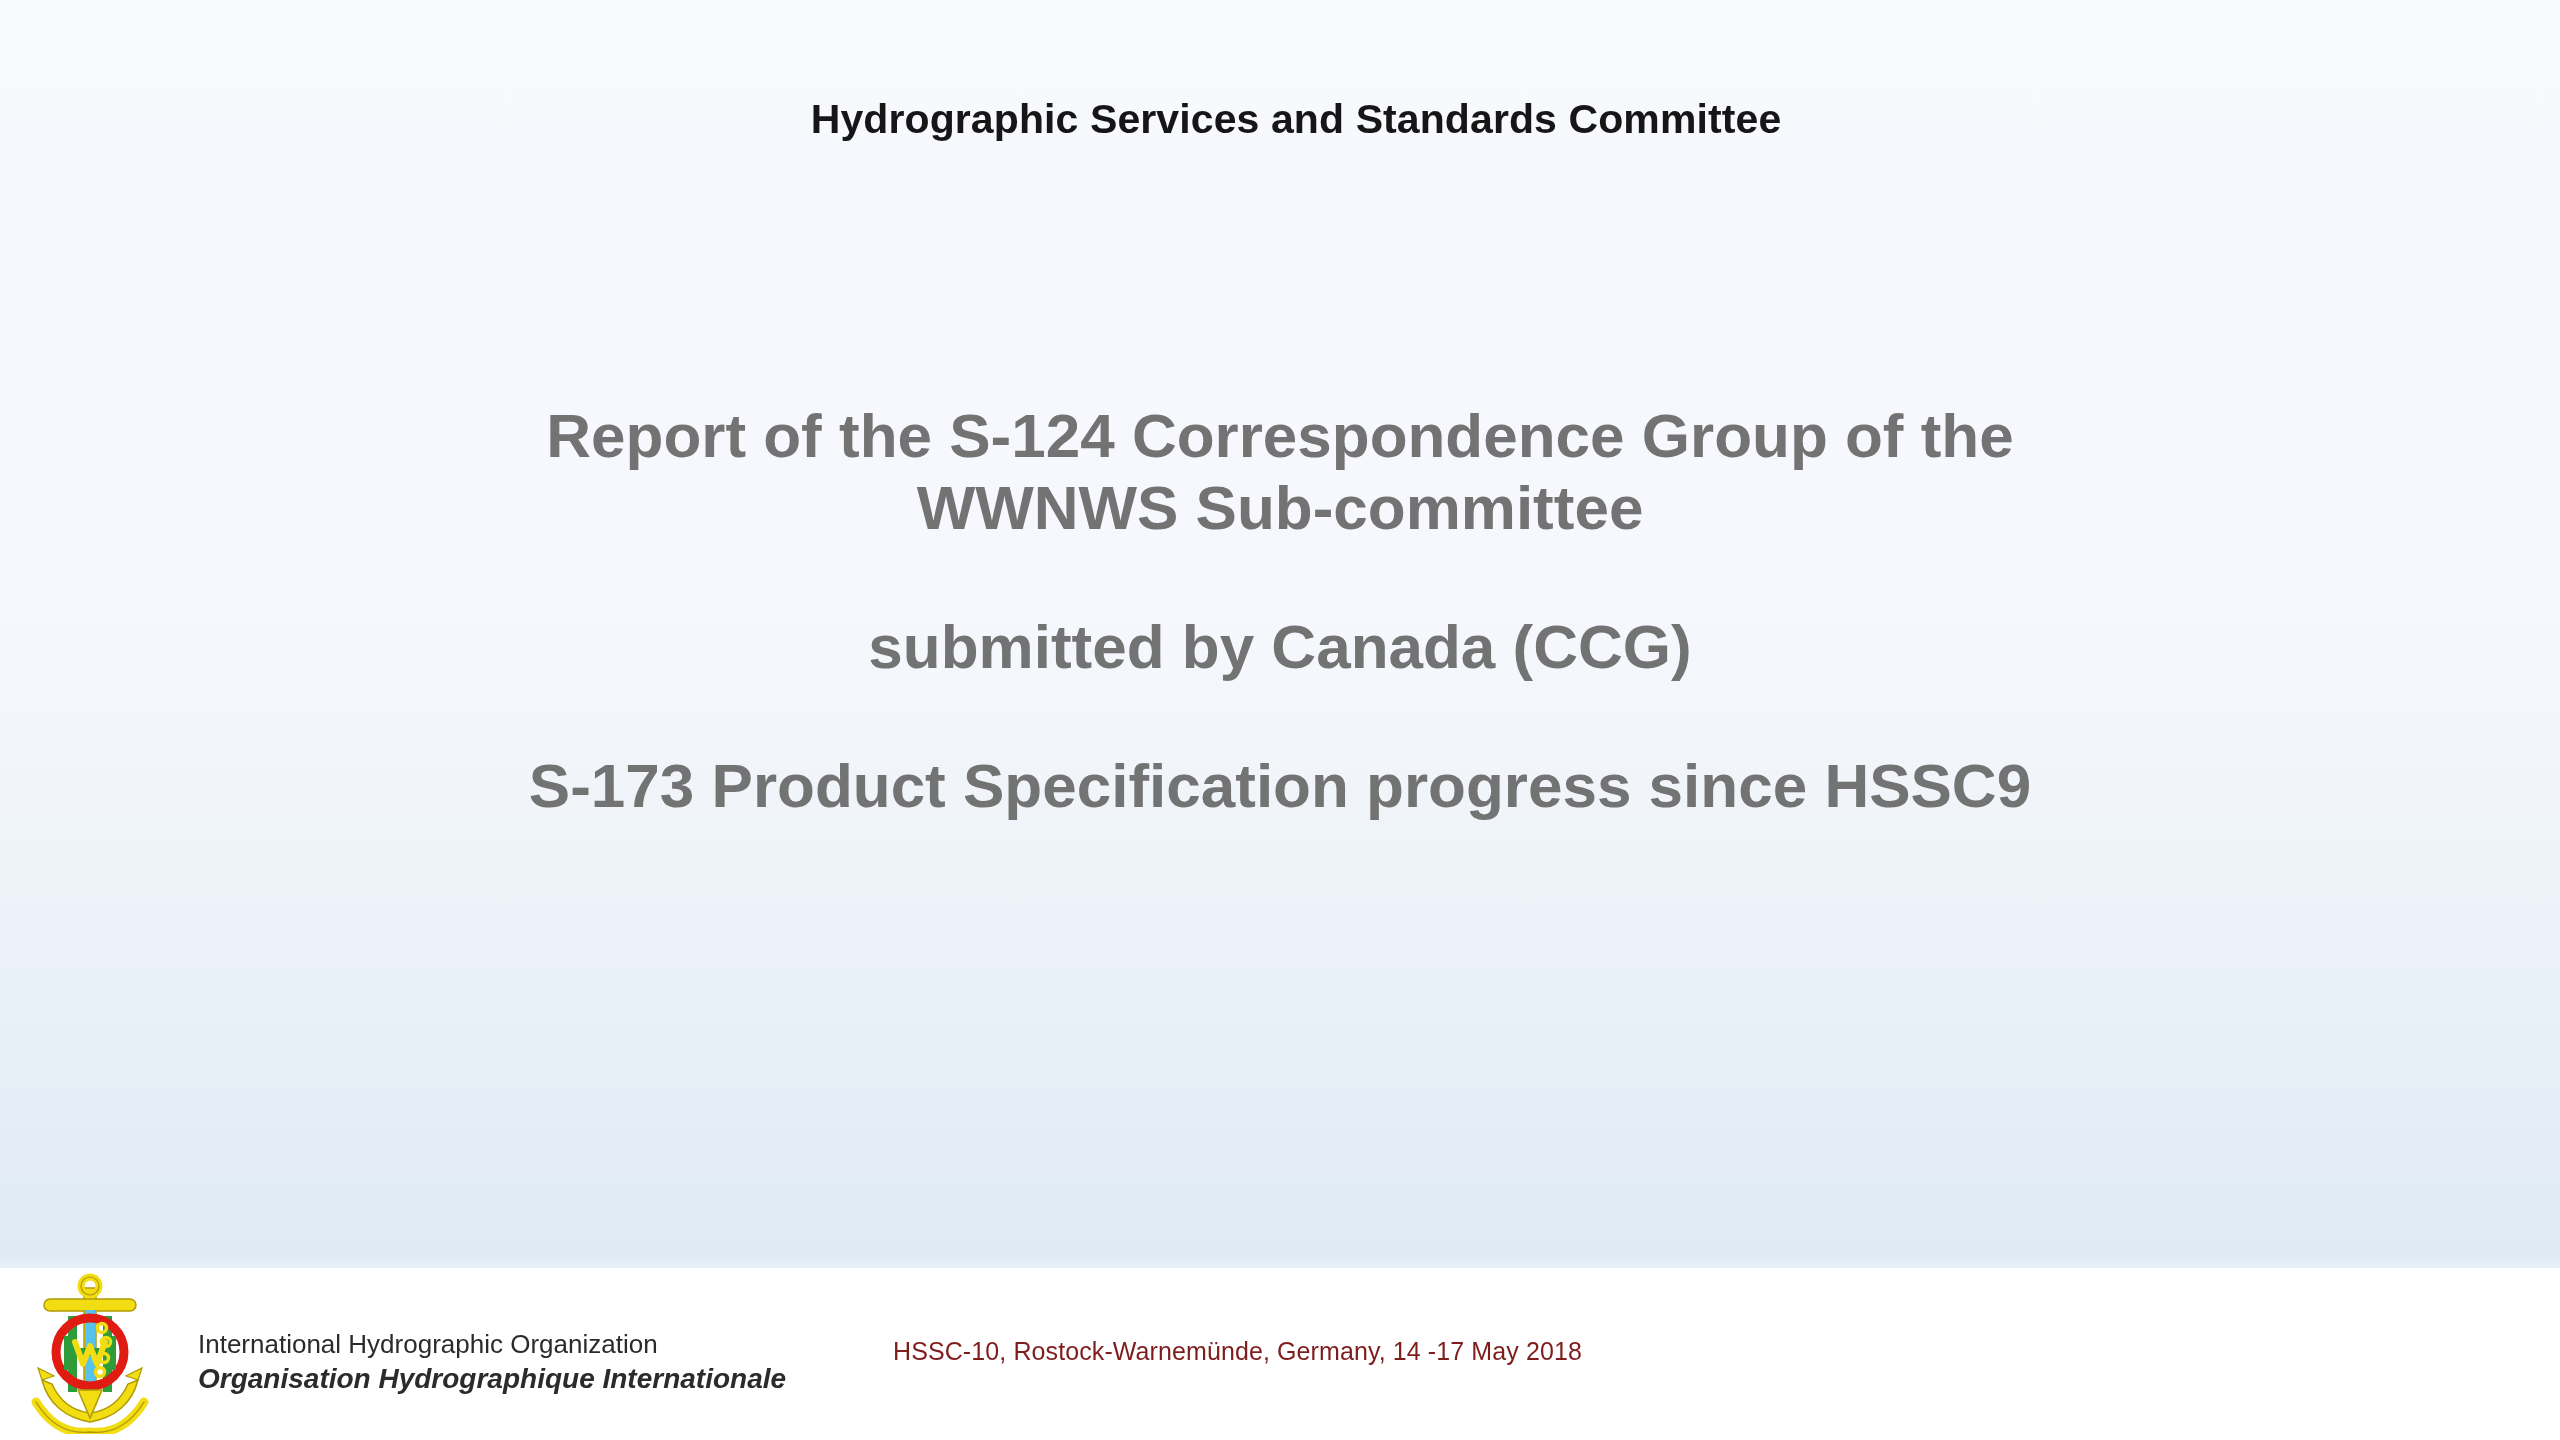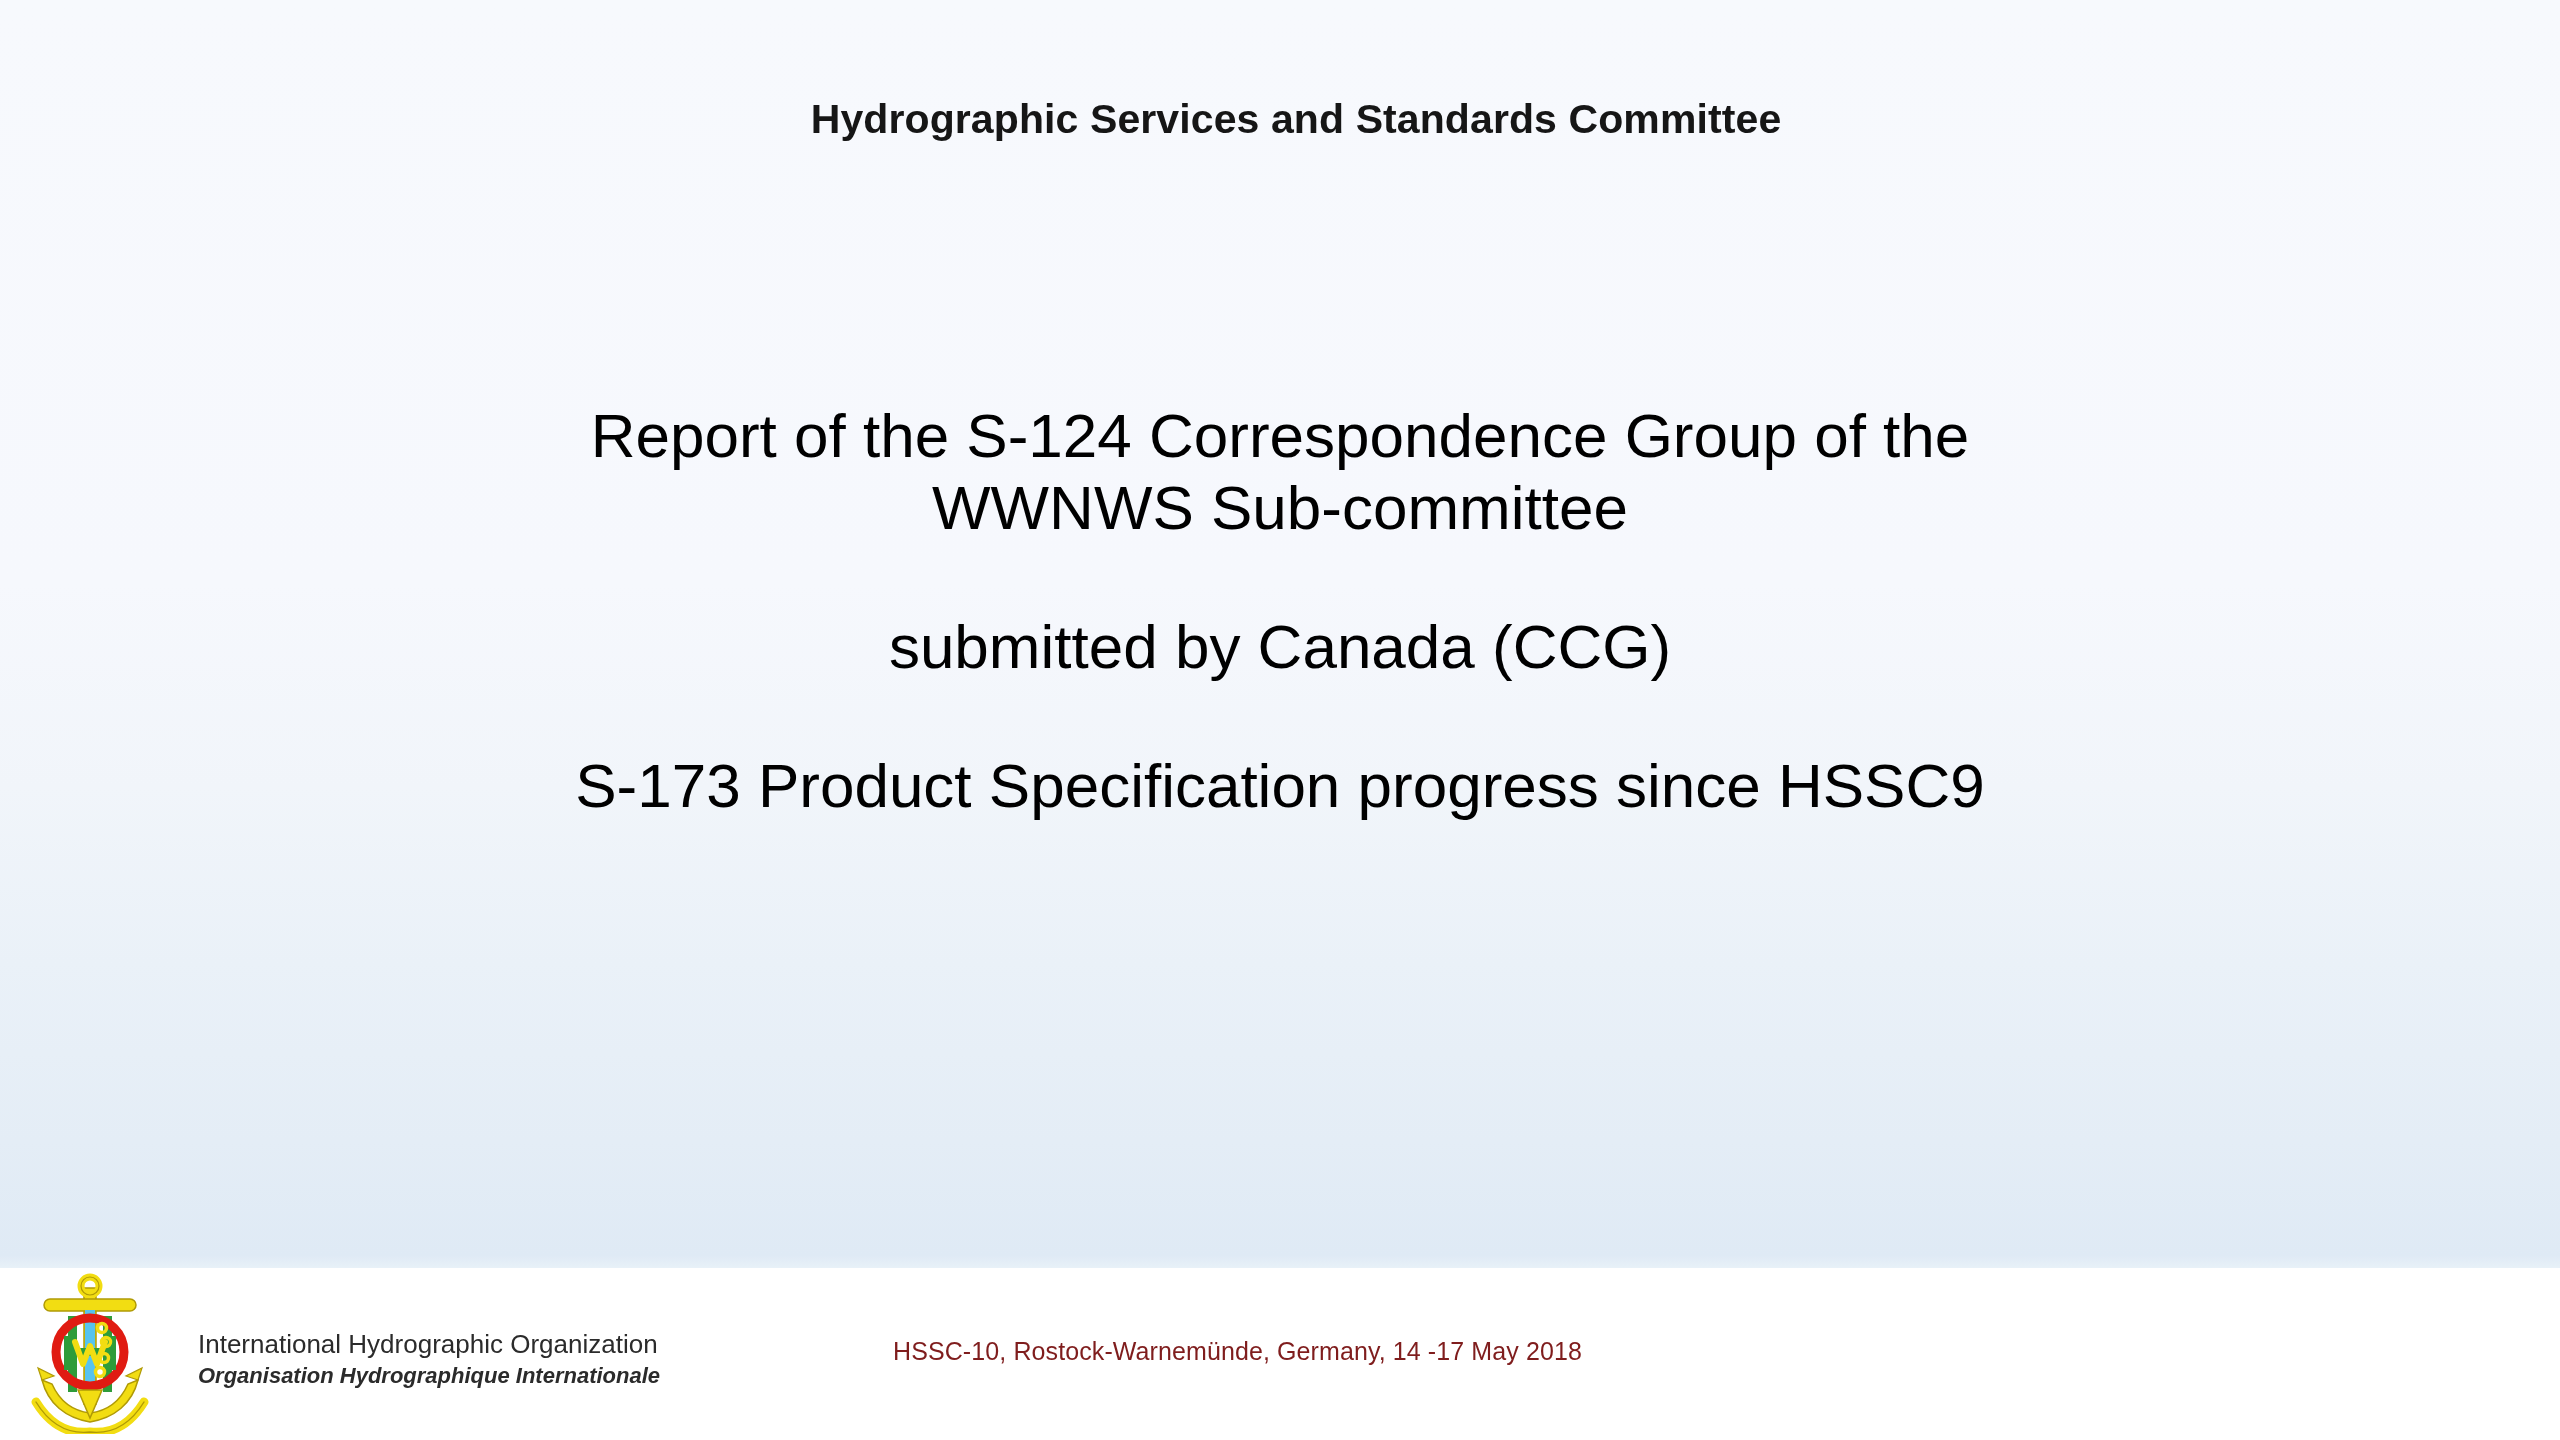--- a/index.html
+++ b/index.html
@@ -65,8 +65,8 @@
     top: 400px;
     width: 1900px;
     text-align: center;
-    color: #000000;
-    font-weight: 400;
+    color: #737373;
+    font-weight: 700;
     font-size: 62px;
     line-height: 1.16;
   }

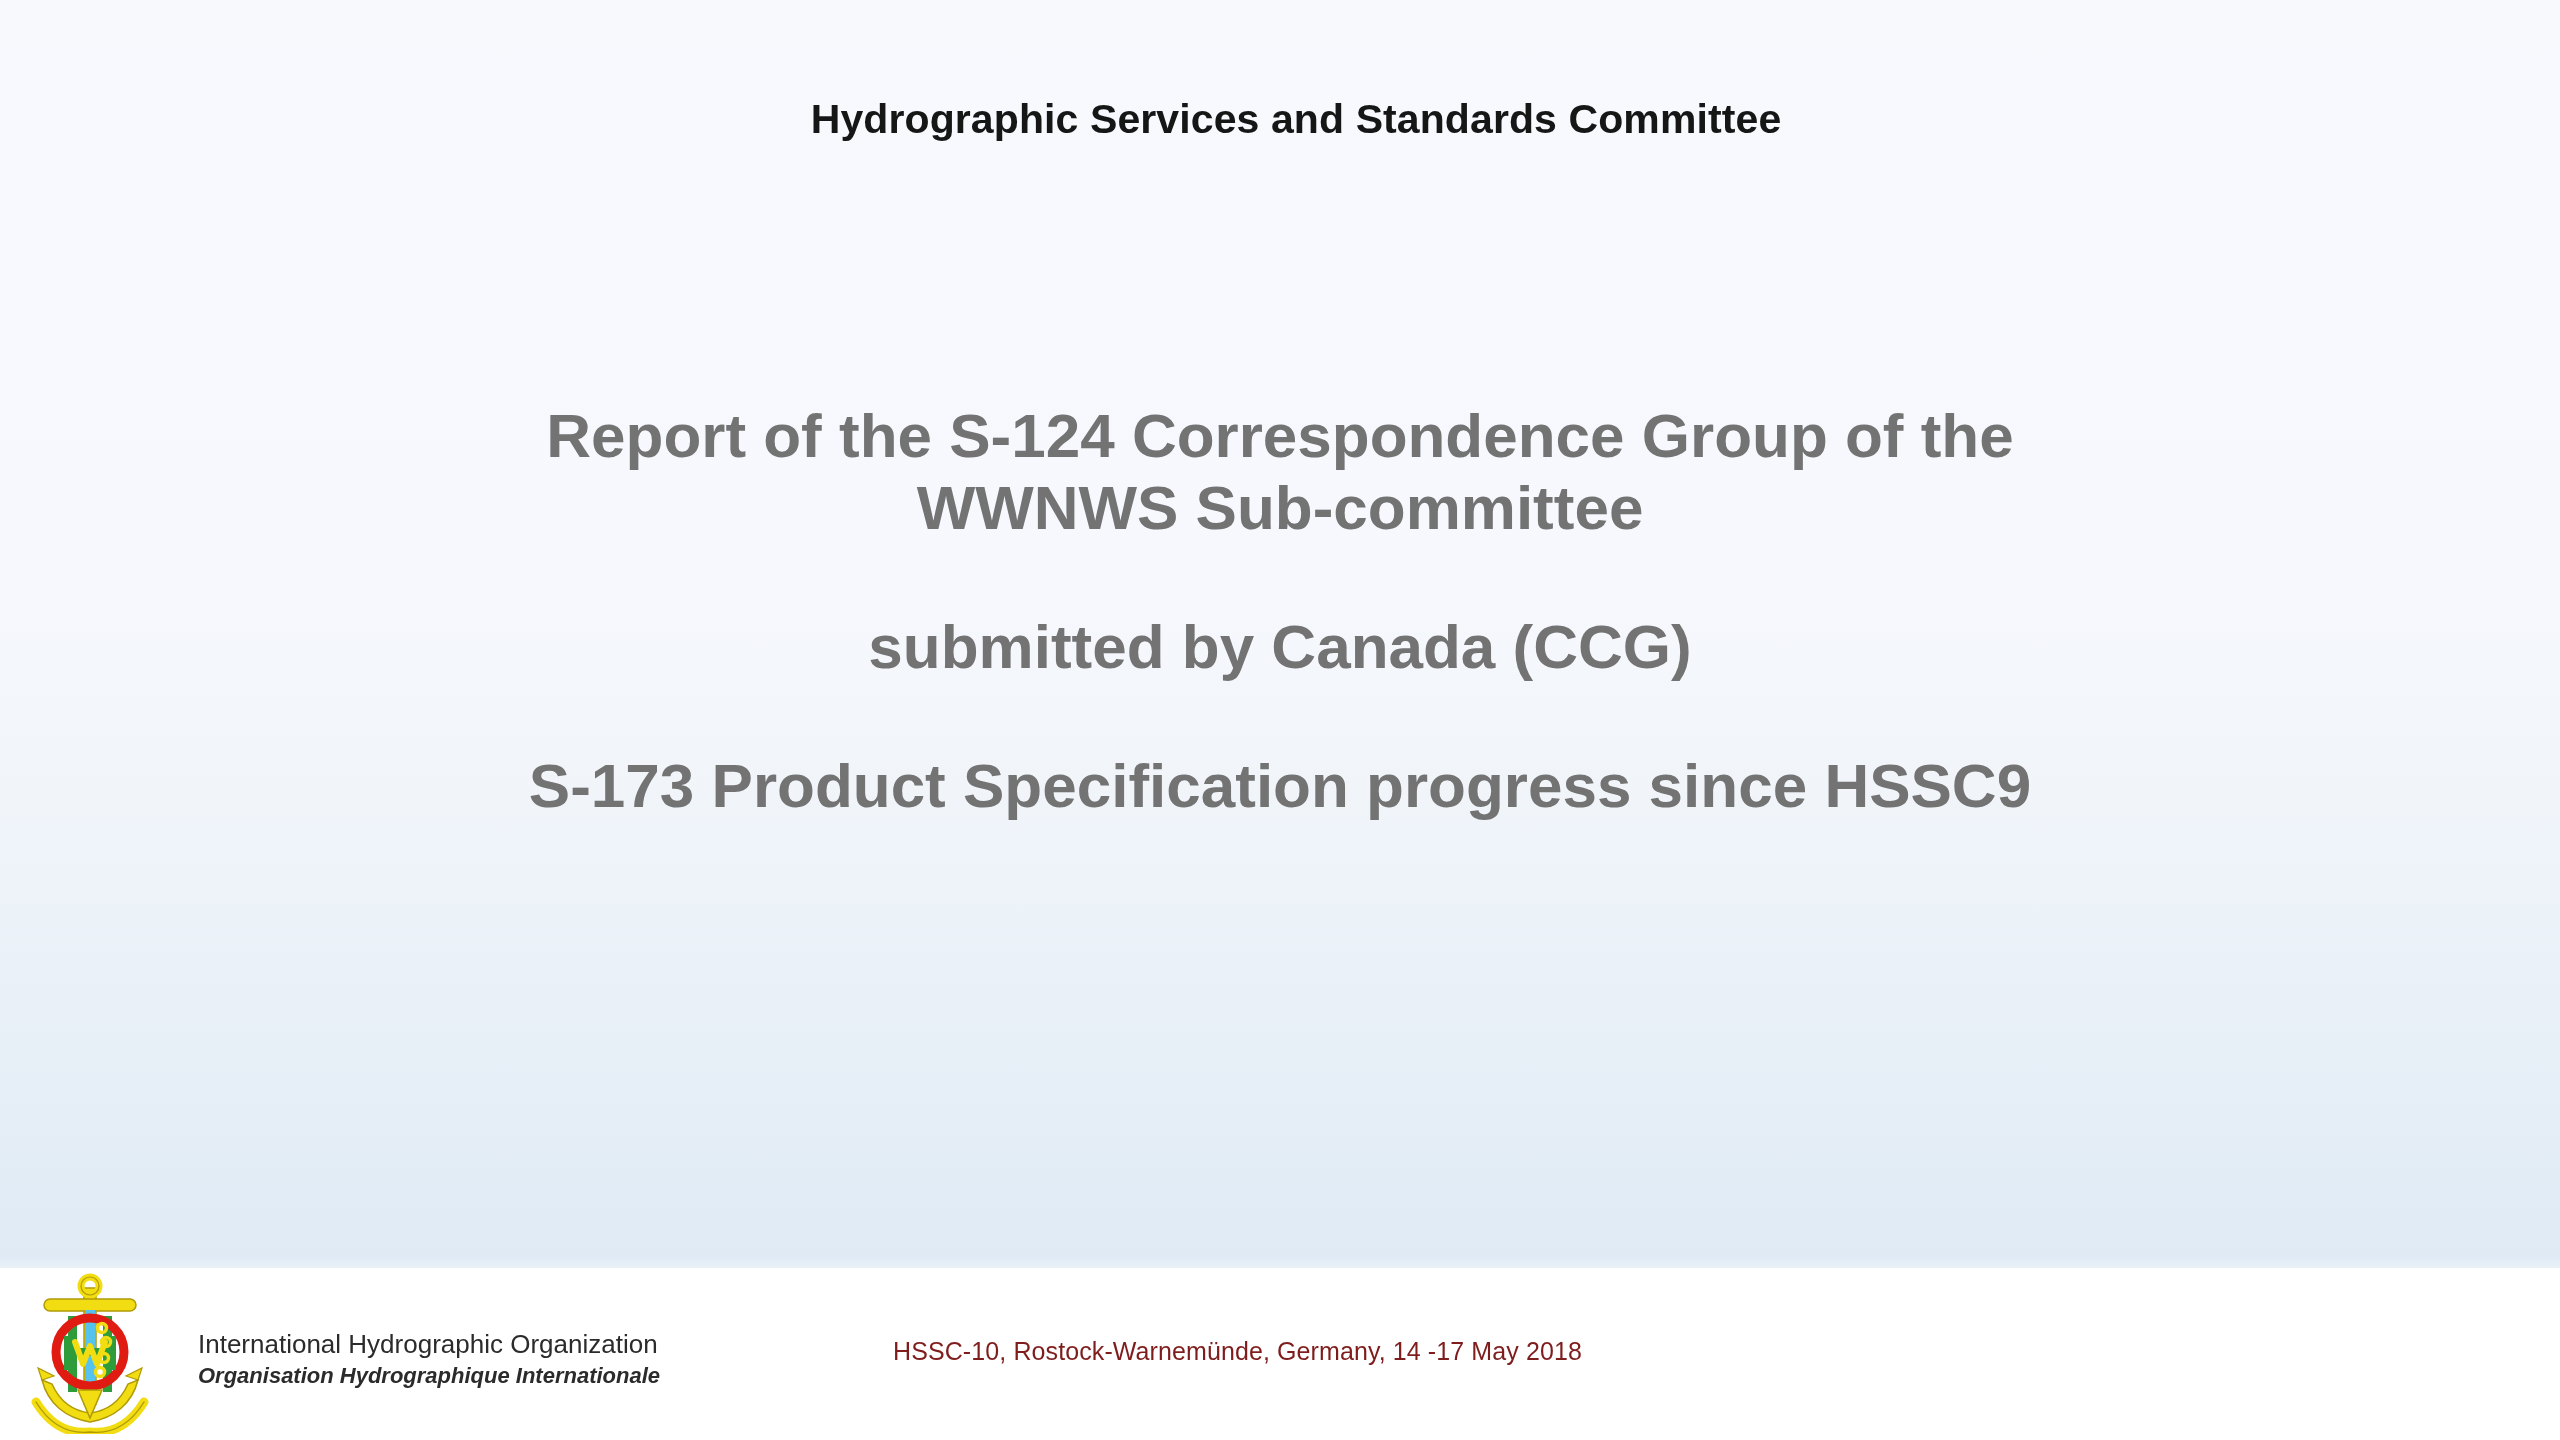--- a/index.html
+++ b/index.html
@@ -106,7 +106,7 @@
     white-space: nowrap;
   }
   .footer-org-fr {
-    font-size: 22px;
+    font-size: 28px;
     font-weight: 700;
     font-style: italic;
     line-height: 1.32;

